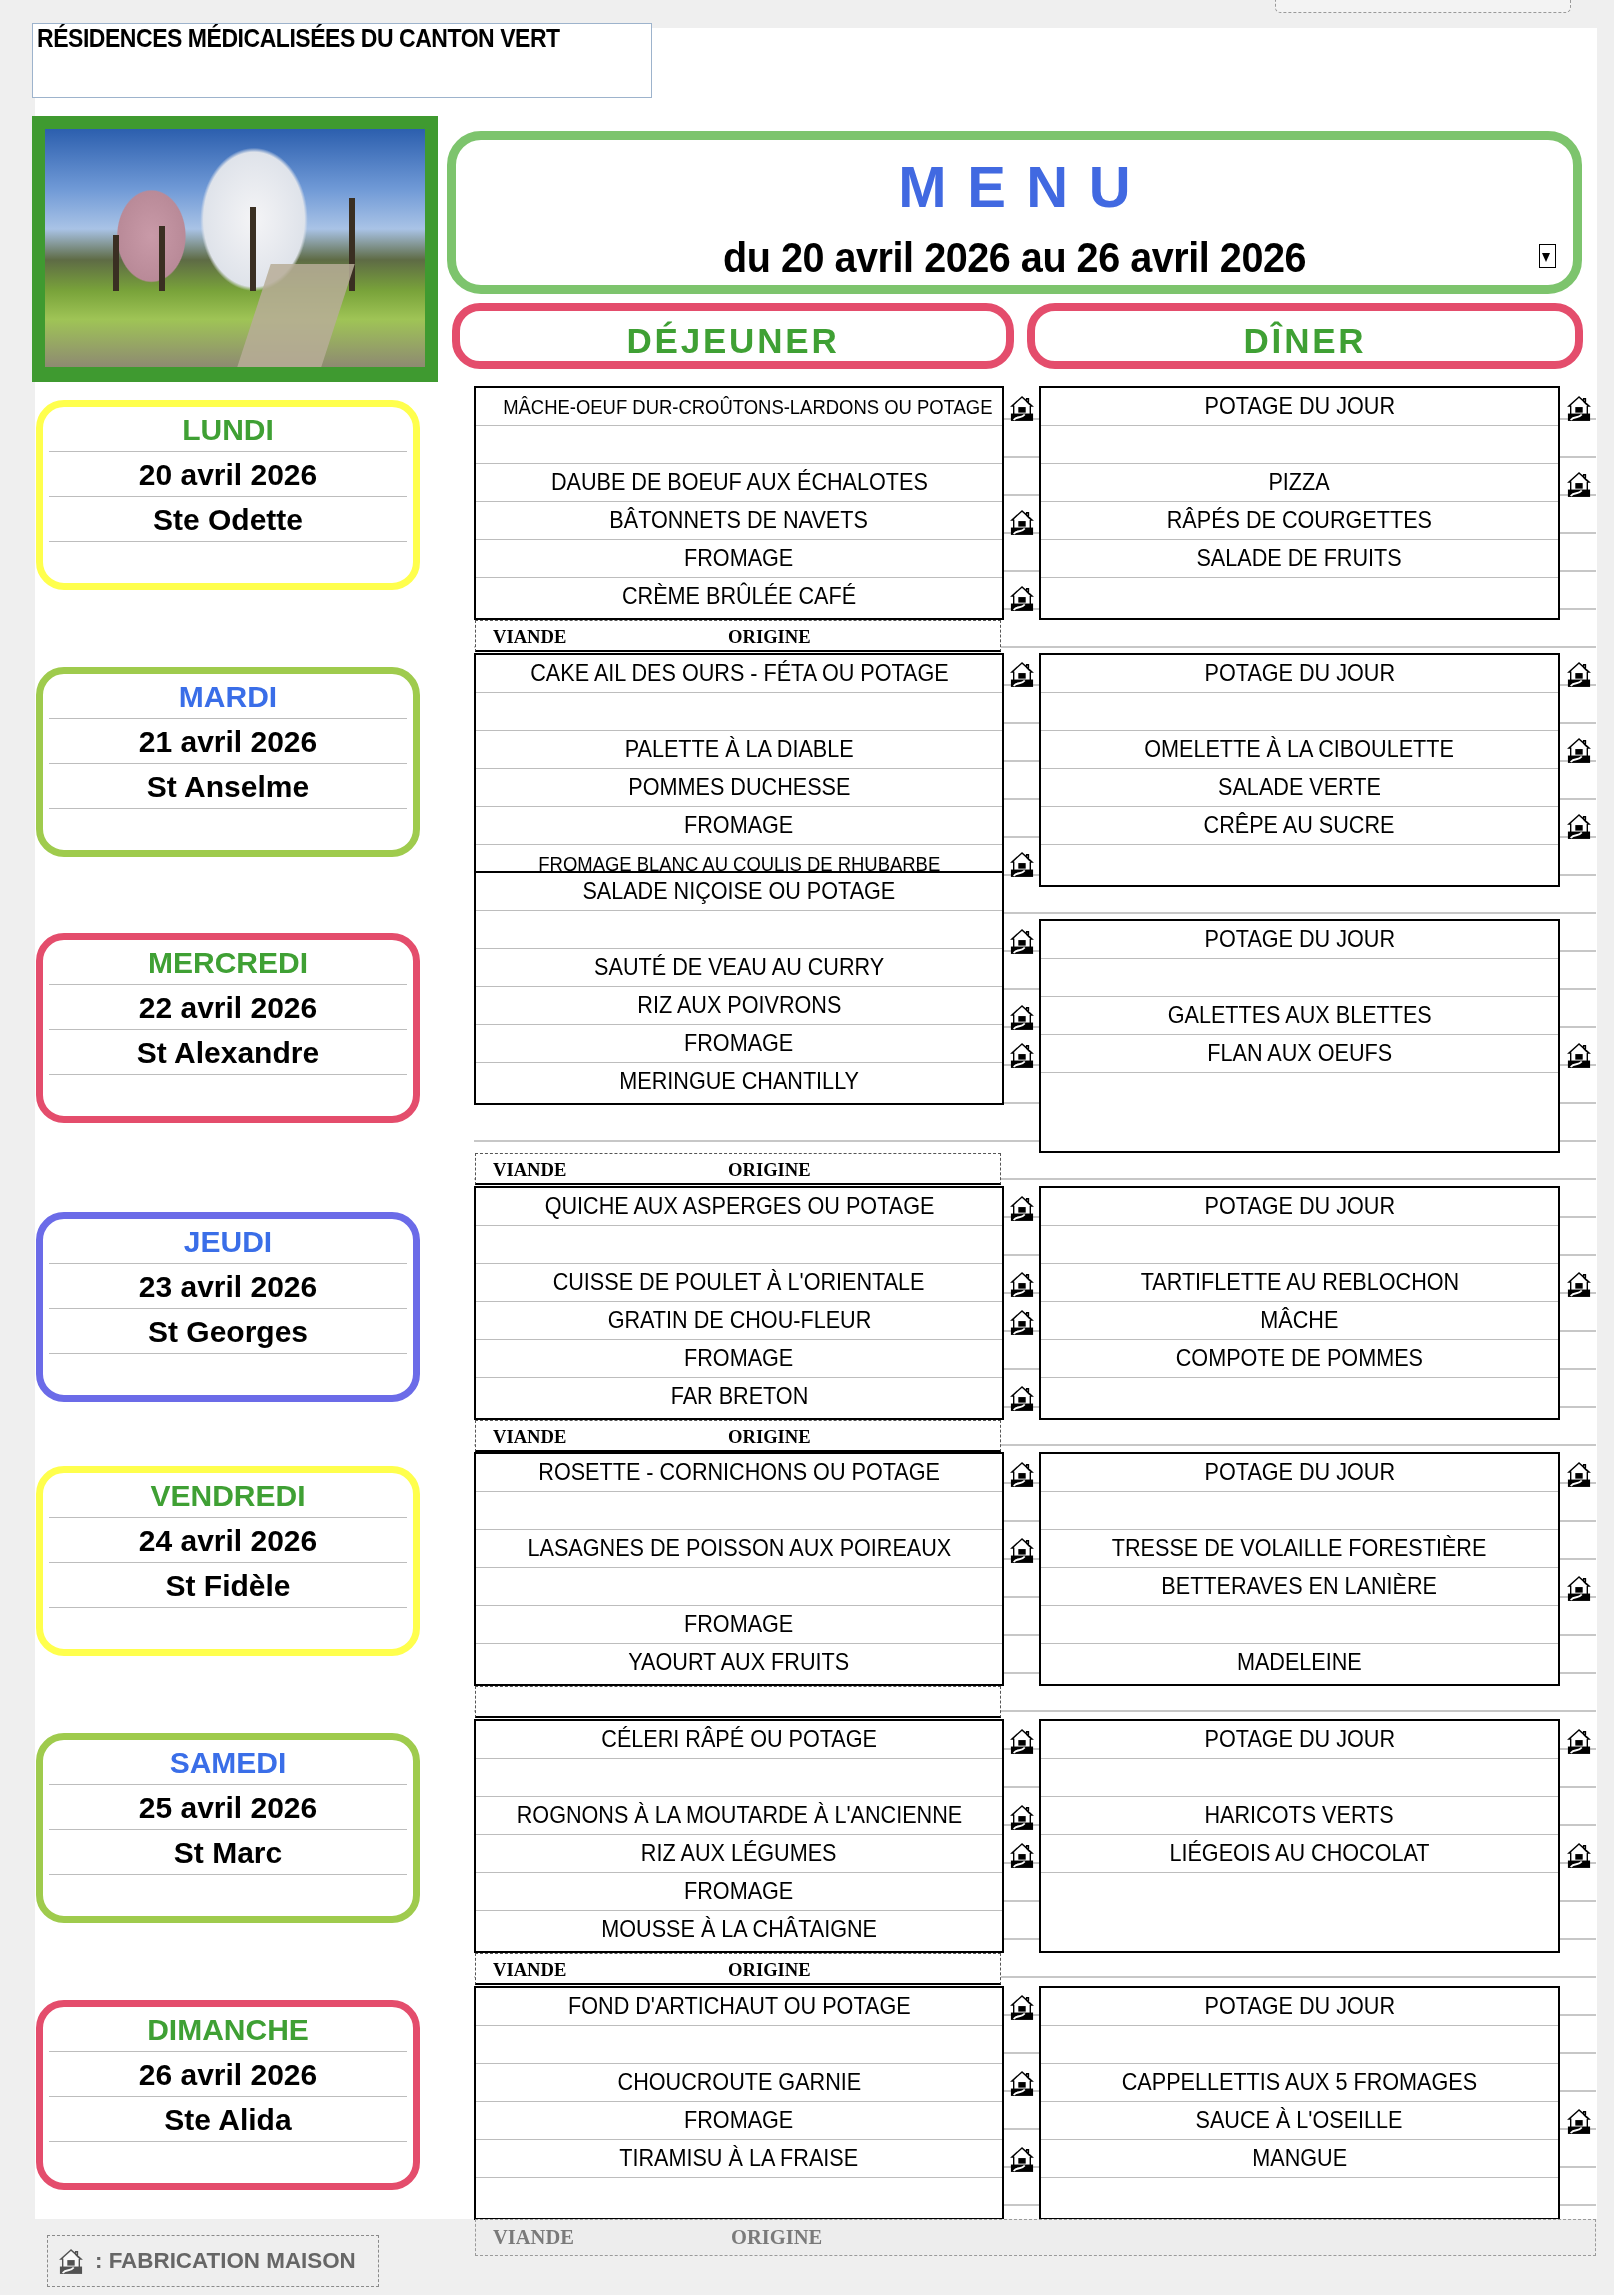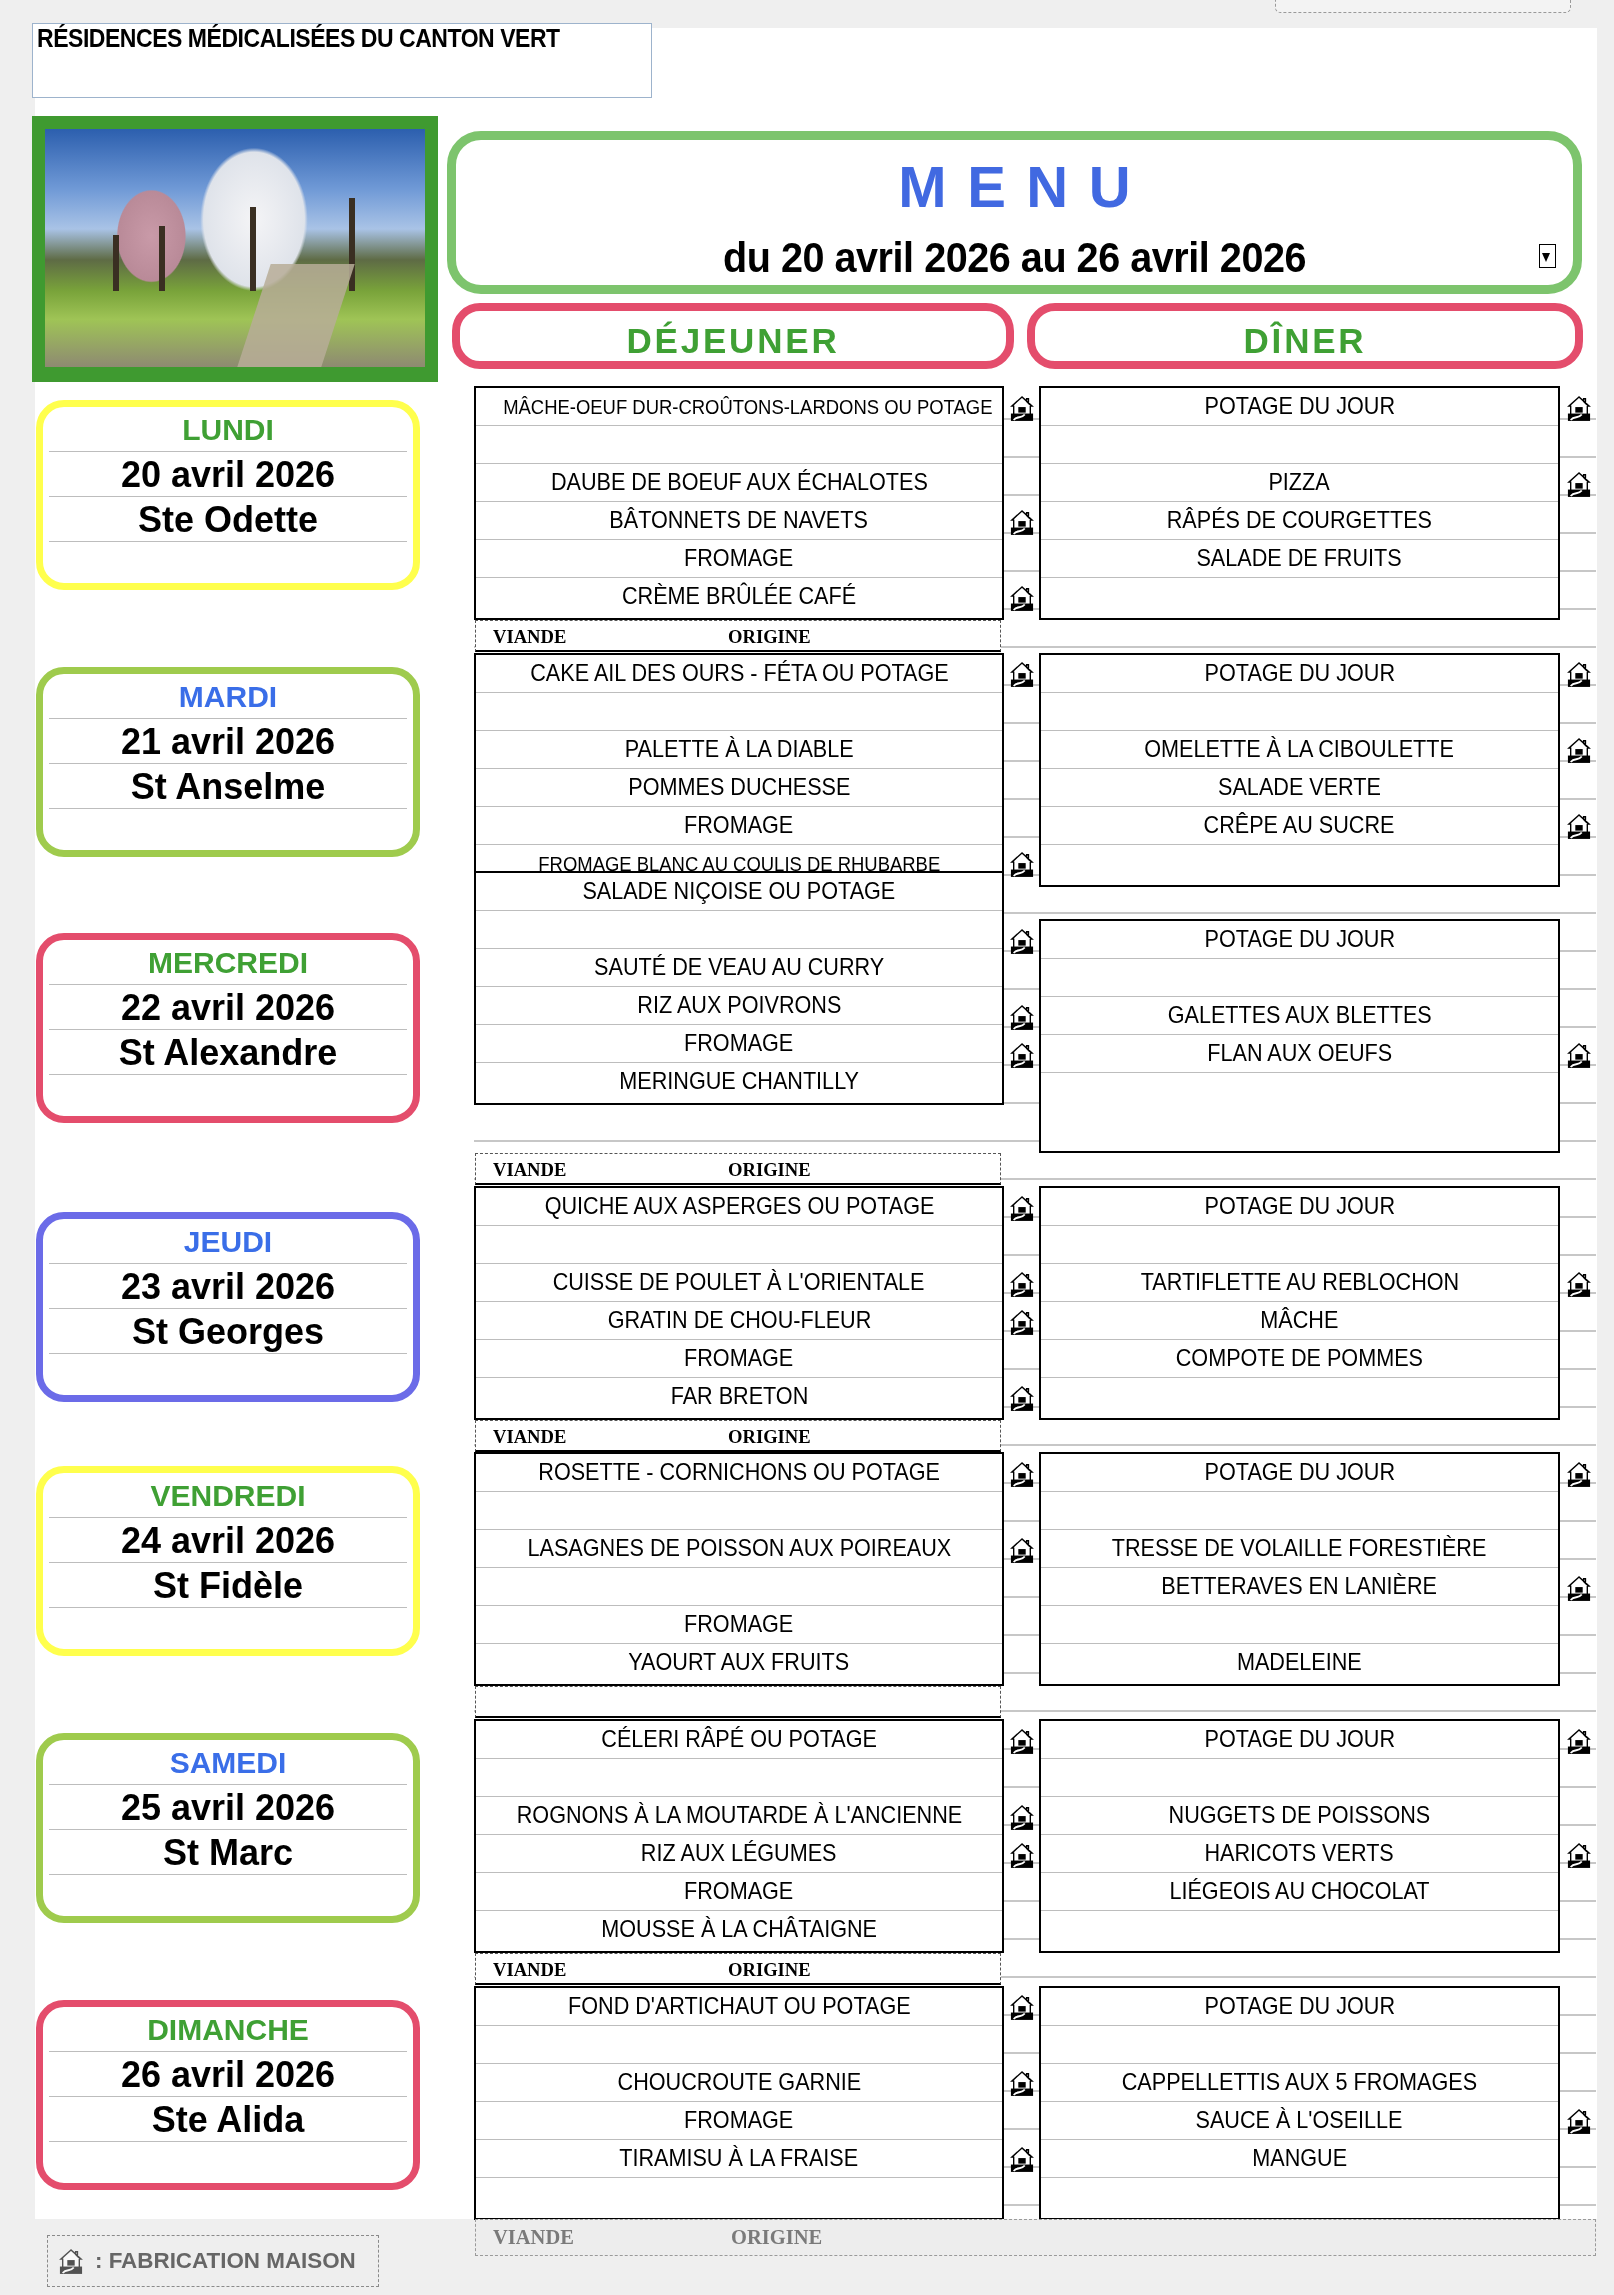--- a/index.html
+++ b/index.html
@@ -87,7 +87,7 @@
   }
   .day-card .line {
     height: 45px; border-bottom: 1.9px solid #bdbdbd; margin: 0 5.6px;
-    text-align: center; font-weight: bold; font-size: 36px; line-height: 45px;
+    text-align: center; font-weight: bold; font-size: 30px; line-height: 45px;
     white-space: nowrap;
   }
   .day-card .line.dayname { font-size: 30px; }

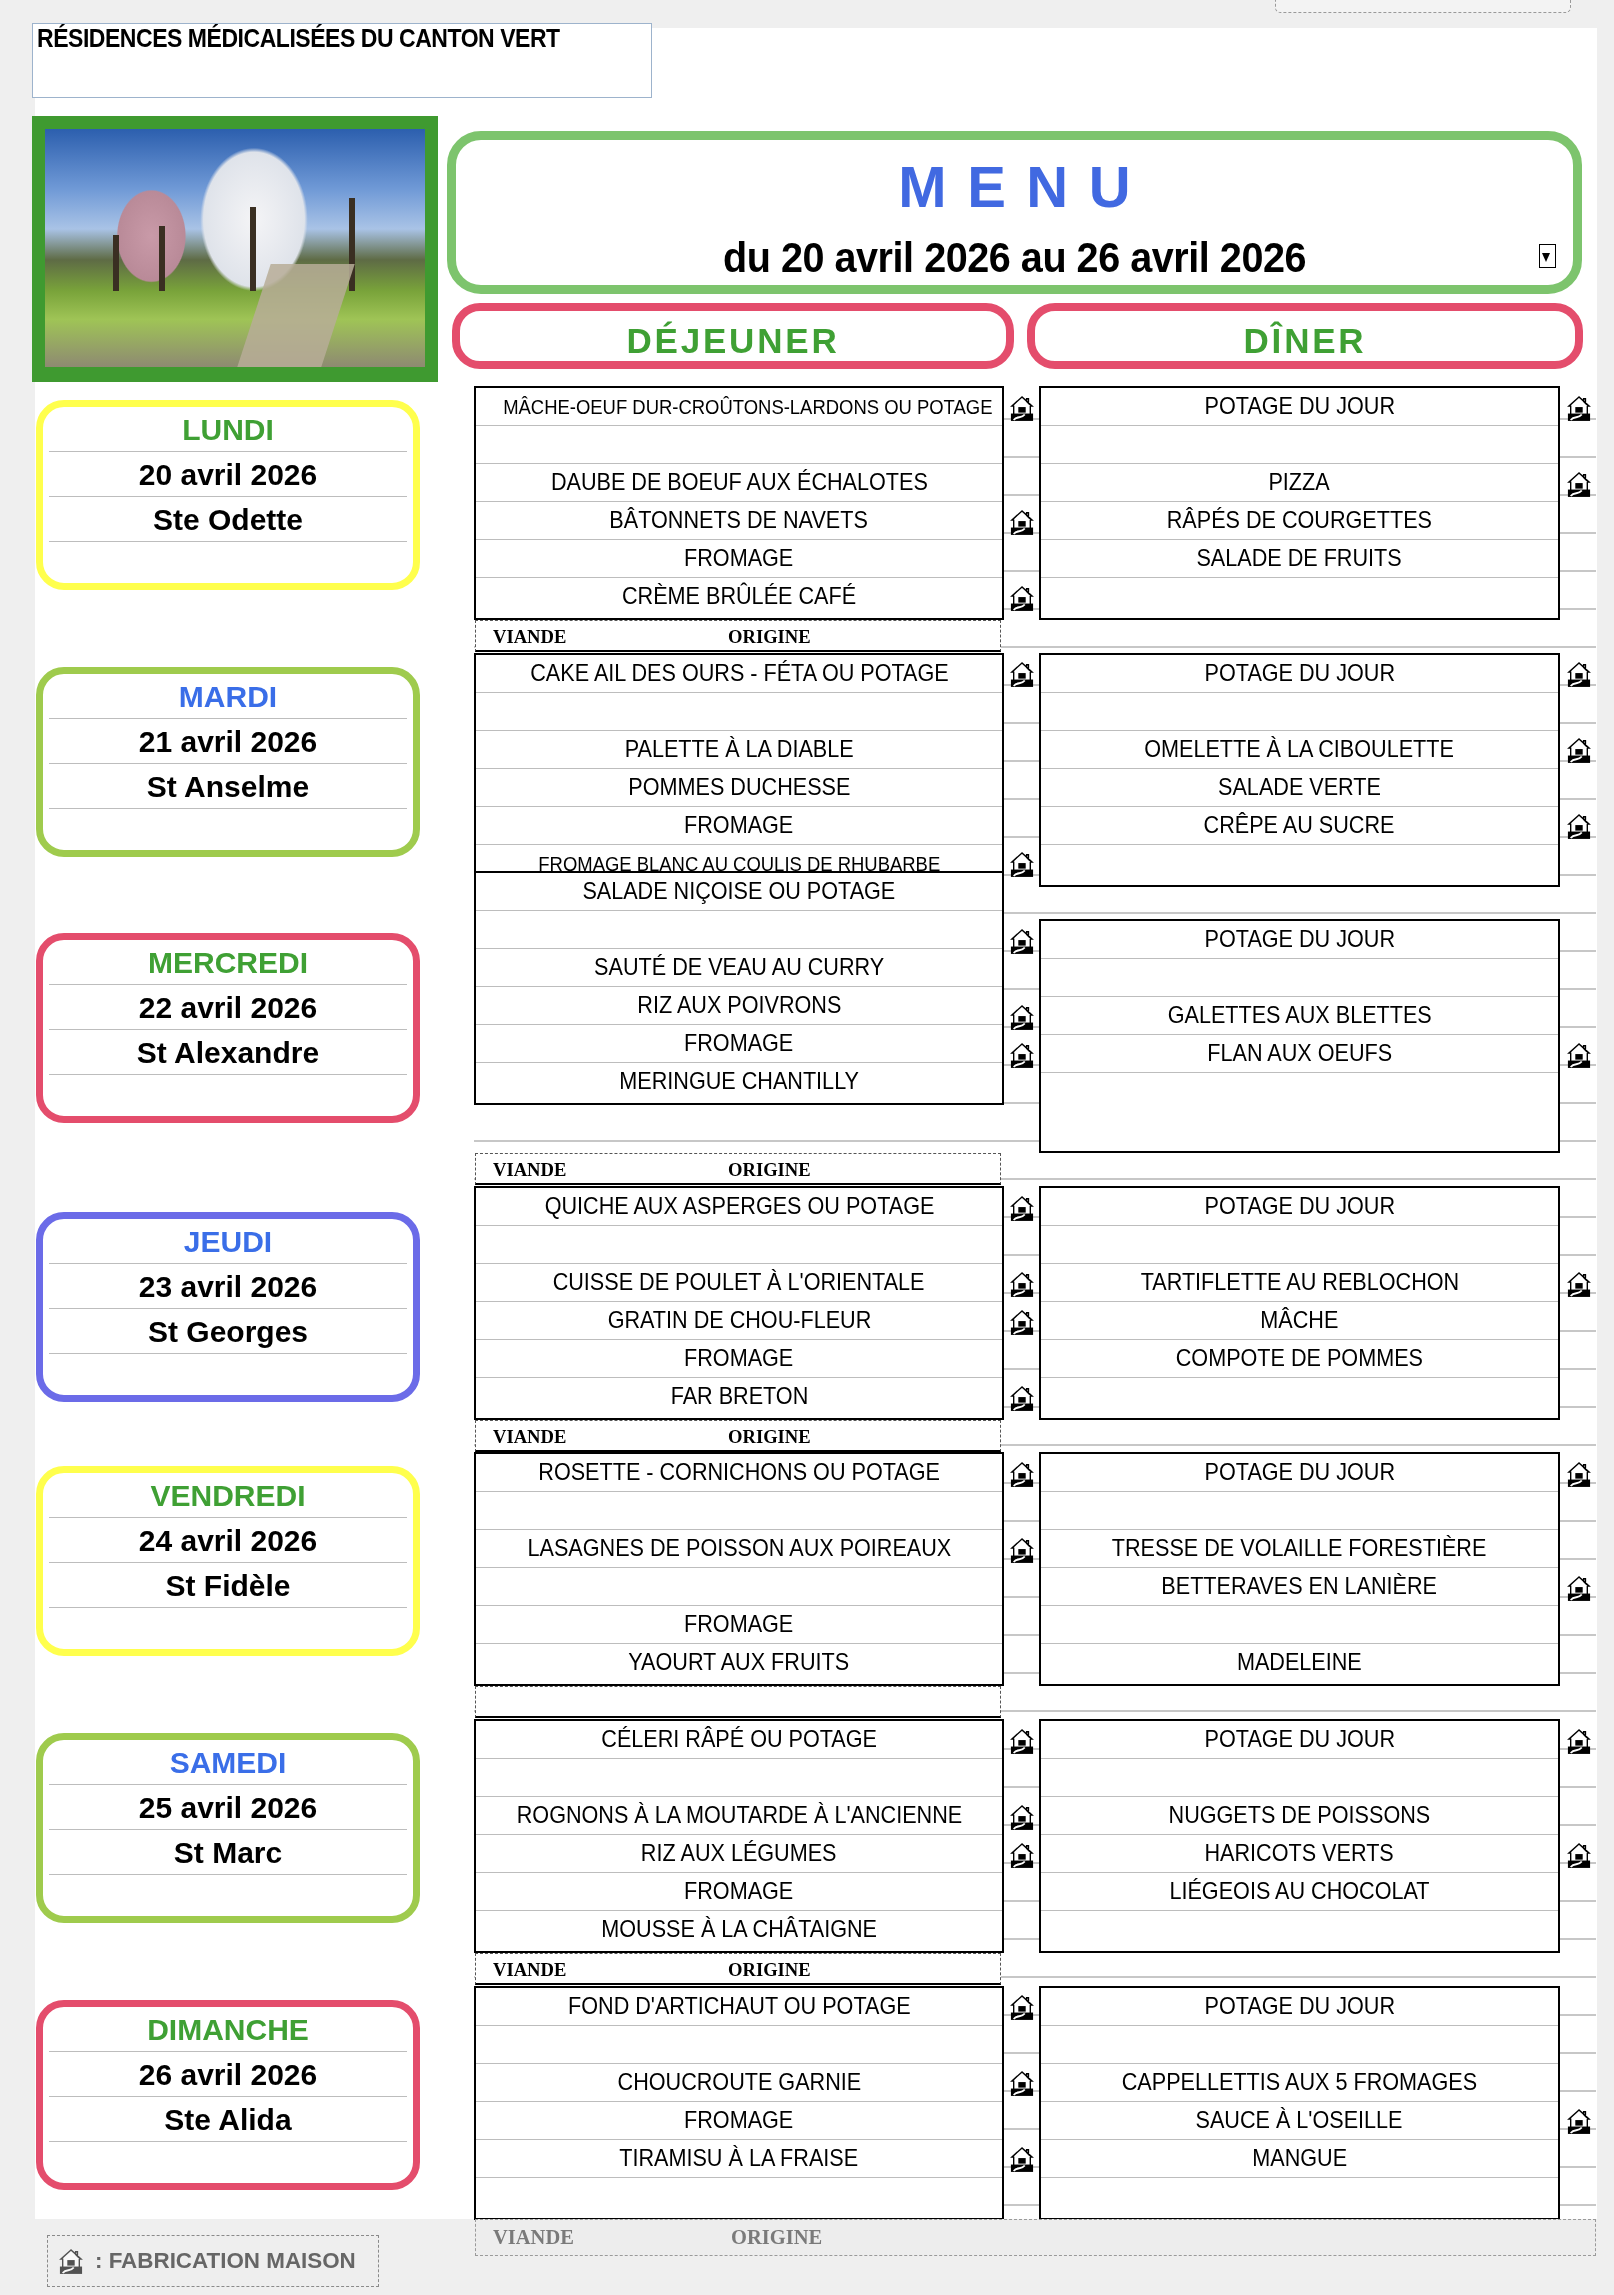--- a/index.html
+++ b/index.html
@@ -586,7 +586,6 @@
     <div class="meal-table dinner" style="top: 1719px; height: 234px;">
       <div class="meal-row"><span>POTAGE DU JOUR</span></div>
       <div class="meal-row"><span></span></div>
-      <div class="meal-row"><span>NUGGETS DE POISSONS</span></div>
       <div class="meal-row"><span>HARICOTS VERTS</span></div>
       <div class="meal-row"><span>LIÉGEOIS AU CHOCOLAT</span></div>
       <div class="meal-row"><span></span></div>

